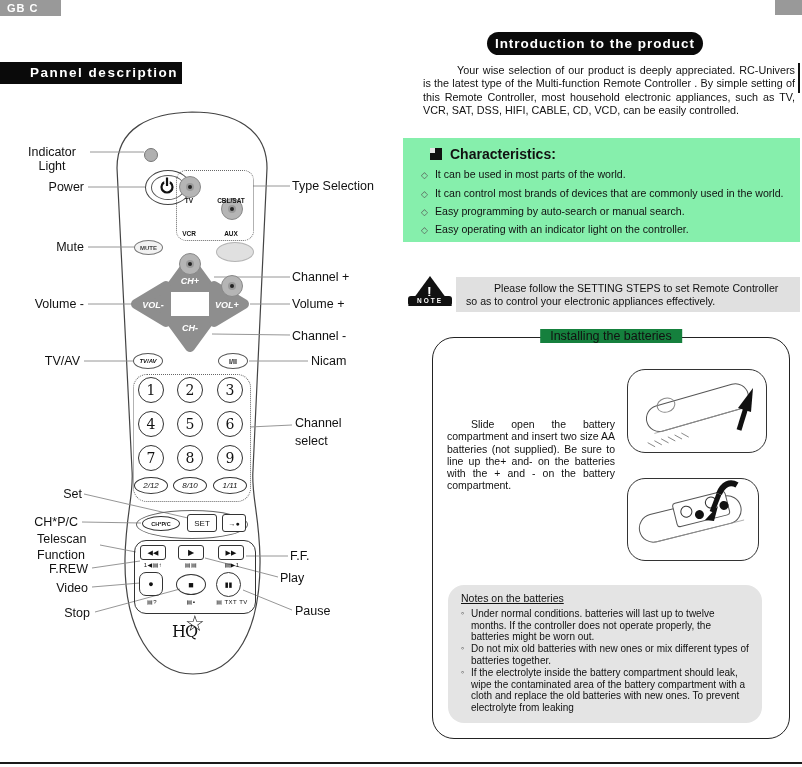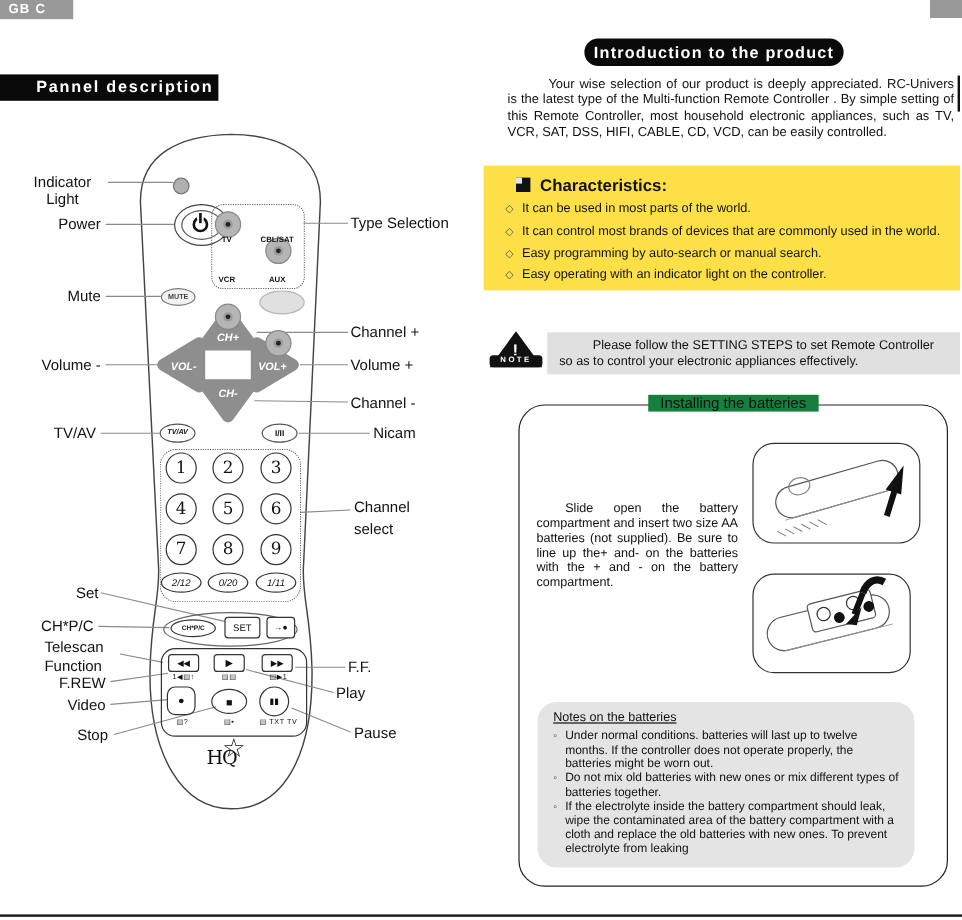--- a/index.html
+++ b/index.html
@@ -17,7 +17,7 @@
   .pill{background:#0a0a0a;color:#fff;font-weight:bold;font-size:13.5px;letter-spacing:1px;text-align:center;line-height:23px;border-radius:12px;}
   
   .para{font-size:10.8px;line-height:13.4px;text-indent:34px;text-align:justify;}
-  .graybox{background:#fde047;}
+  .graybox{background:#86efac;}
   .char-title{font-size:14px;font-weight:bold;}
   .char-icon{display:inline-block;width:12px;height:12px;background:#111;position:relative;vertical-align:-1px;margin-right:8px;}
   .char-icon::before{content:"";position:absolute;left:0;top:0;width:5px;height:5px;background:#e6e6e6;}

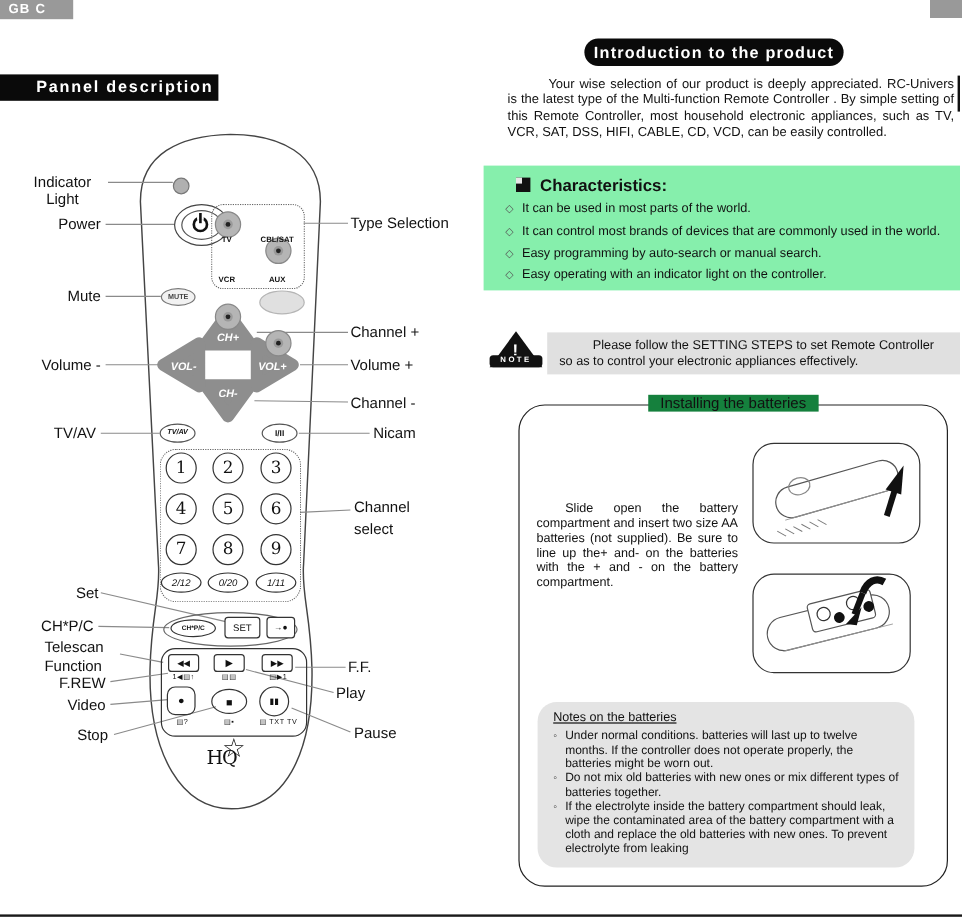--- a/index.html
+++ b/index.html
@@ -238,7 +238,7 @@
 <div class="abs z btn digit" style="left:177px;top:445px;width:26px;height:26px;">8</div>
 <div class="abs z btn digit" style="left:217px;top:445px;width:26px;height:26px;">9</div>
 <div class="abs z btn loval" style="left:134px;top:477px;width:34px;height:17px;">2/12</div>
-<div class="abs z btn loval" style="left:173px;top:477px;width:34px;height:17px;">0/20</div>
+<div class="abs z btn loval" style="left:173px;top:477px;width:34px;height:17px;">8/10</div>
 <div class="abs z btn loval" style="left:213px;top:477px;width:34px;height:17px;">1/11</div>
 
 <div class="abs z oval" style="left:136px;top:510px;width:110px;height:27px;border-color:#666;"></div>

